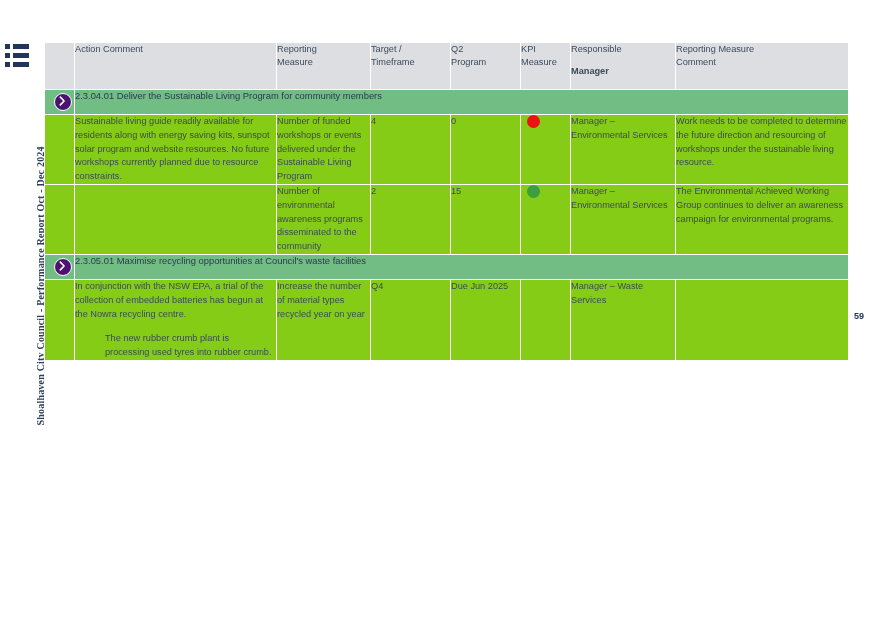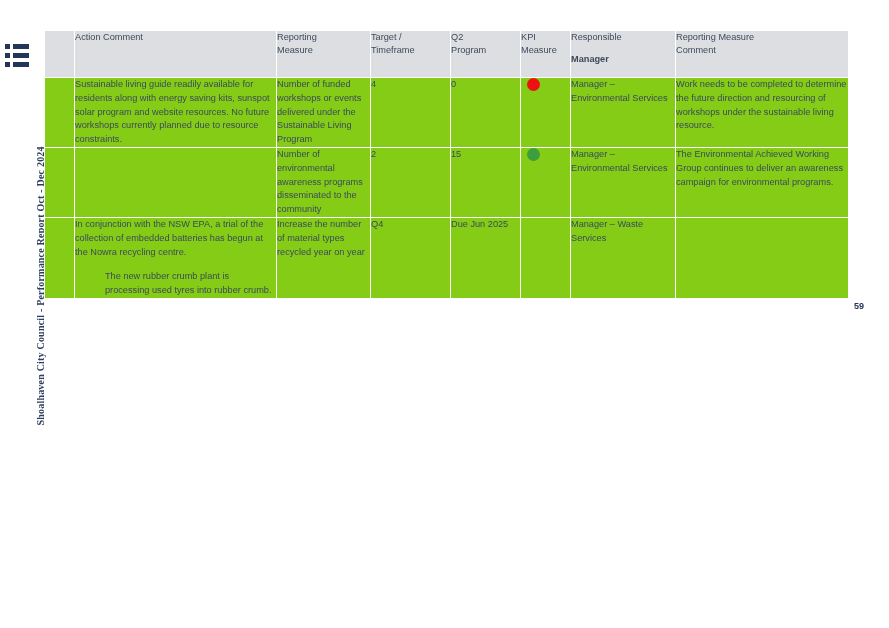--- a/index.html
+++ b/index.html
@@ -80,7 +80,7 @@
   #report-table {
     position: absolute;
     left: 44px;
-    top: 30px;
+    top: 42px;
     width: 804px;
     border-collapse: collapse;
     table-layout: fixed;

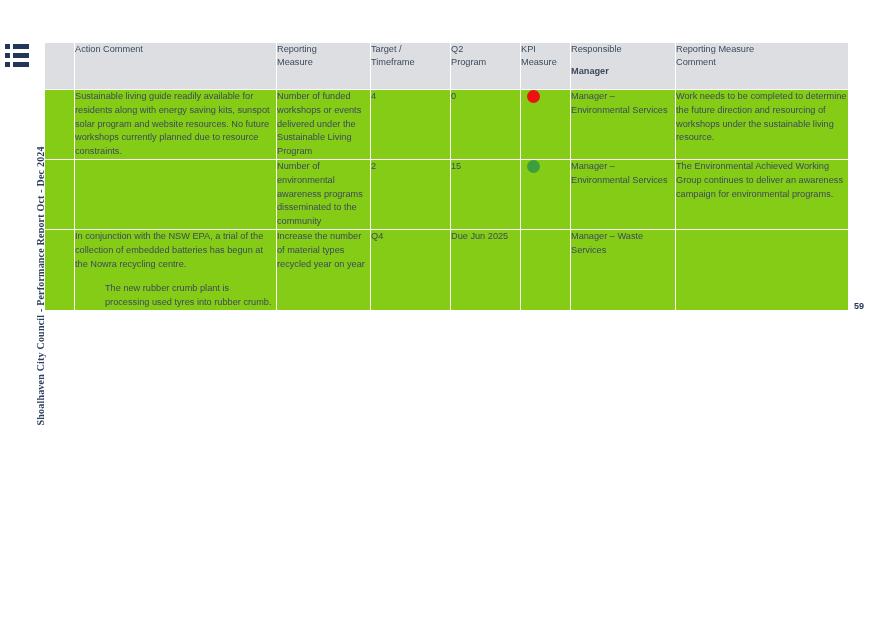--- a/index.html
+++ b/index.html
@@ -230,6 +230,16 @@
     </tr>
   </thead>
   <tbody id="table-body">
+      <tr class="section-row">
+        <td class="sec-marker">
+          <span class="chevron-badge">
+            <svg width="14" height="14" viewBox="0 0 14 14" aria-hidden="true">
+              <path d="M5.3 3.1 L9.1 7 L5.3 10.9" fill="none" stroke="#ffffff" stroke-width="1.6" stroke-linecap="round" stroke-linejoin="round"></path>
+            </svg>
+          </span>
+        </td>
+        <td class="sec-title" colspan="7">2.3.04.01 Deliver the Sustainable Living Program for community members</td>
+      </tr>
       <tr class="data-row">
         <td class="marker-cell"></td>
         <td>

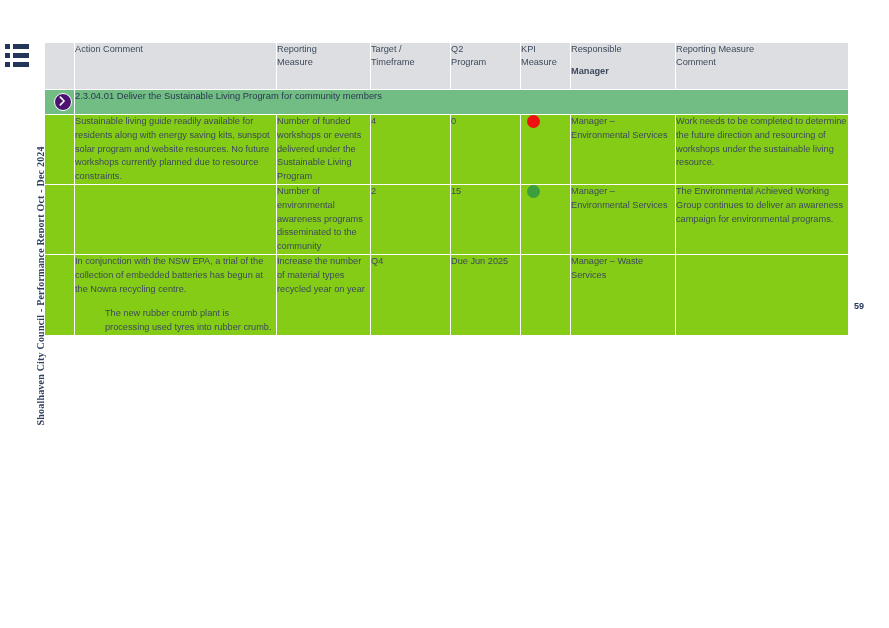--- a/index.html
+++ b/index.html
@@ -262,6 +262,16 @@
         <td>Manager – Environmental Services</td>
         <td>The Environmental Achieved Working Group continues to deliver an awareness campaign for environmental programs.</td>
       </tr>
+      <tr class="section-row">
+        <td class="sec-marker">
+          <span class="chevron-badge">
+            <svg width="14" height="14" viewBox="0 0 14 14" aria-hidden="true">
+              <path d="M5.3 3.1 L9.1 7 L5.3 10.9" fill="none" stroke="#ffffff" stroke-width="1.6" stroke-linecap="round" stroke-linejoin="round"></path>
+            </svg>
+          </span>
+        </td>
+        <td class="sec-title" colspan="7">2.3.05.01 Maximise recycling opportunities at Council's waste facilities</td>
+      </tr>
       <tr class="data-row">
         <td class="marker-cell"></td>
         <td>

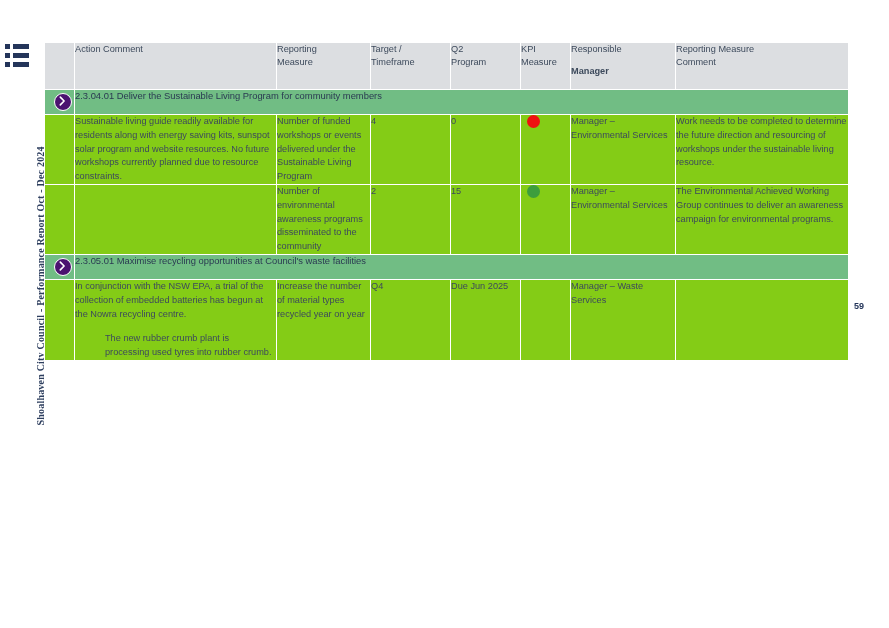--- a/index.html
+++ b/index.html
@@ -69,7 +69,7 @@
   #page-number {
     position: absolute;
     right: 25px;
-    top: 301px;
+    top: 311px;
     font-family: "Liberation Sans", sans-serif;
     font-size: 9px;
     font-weight: bold;

